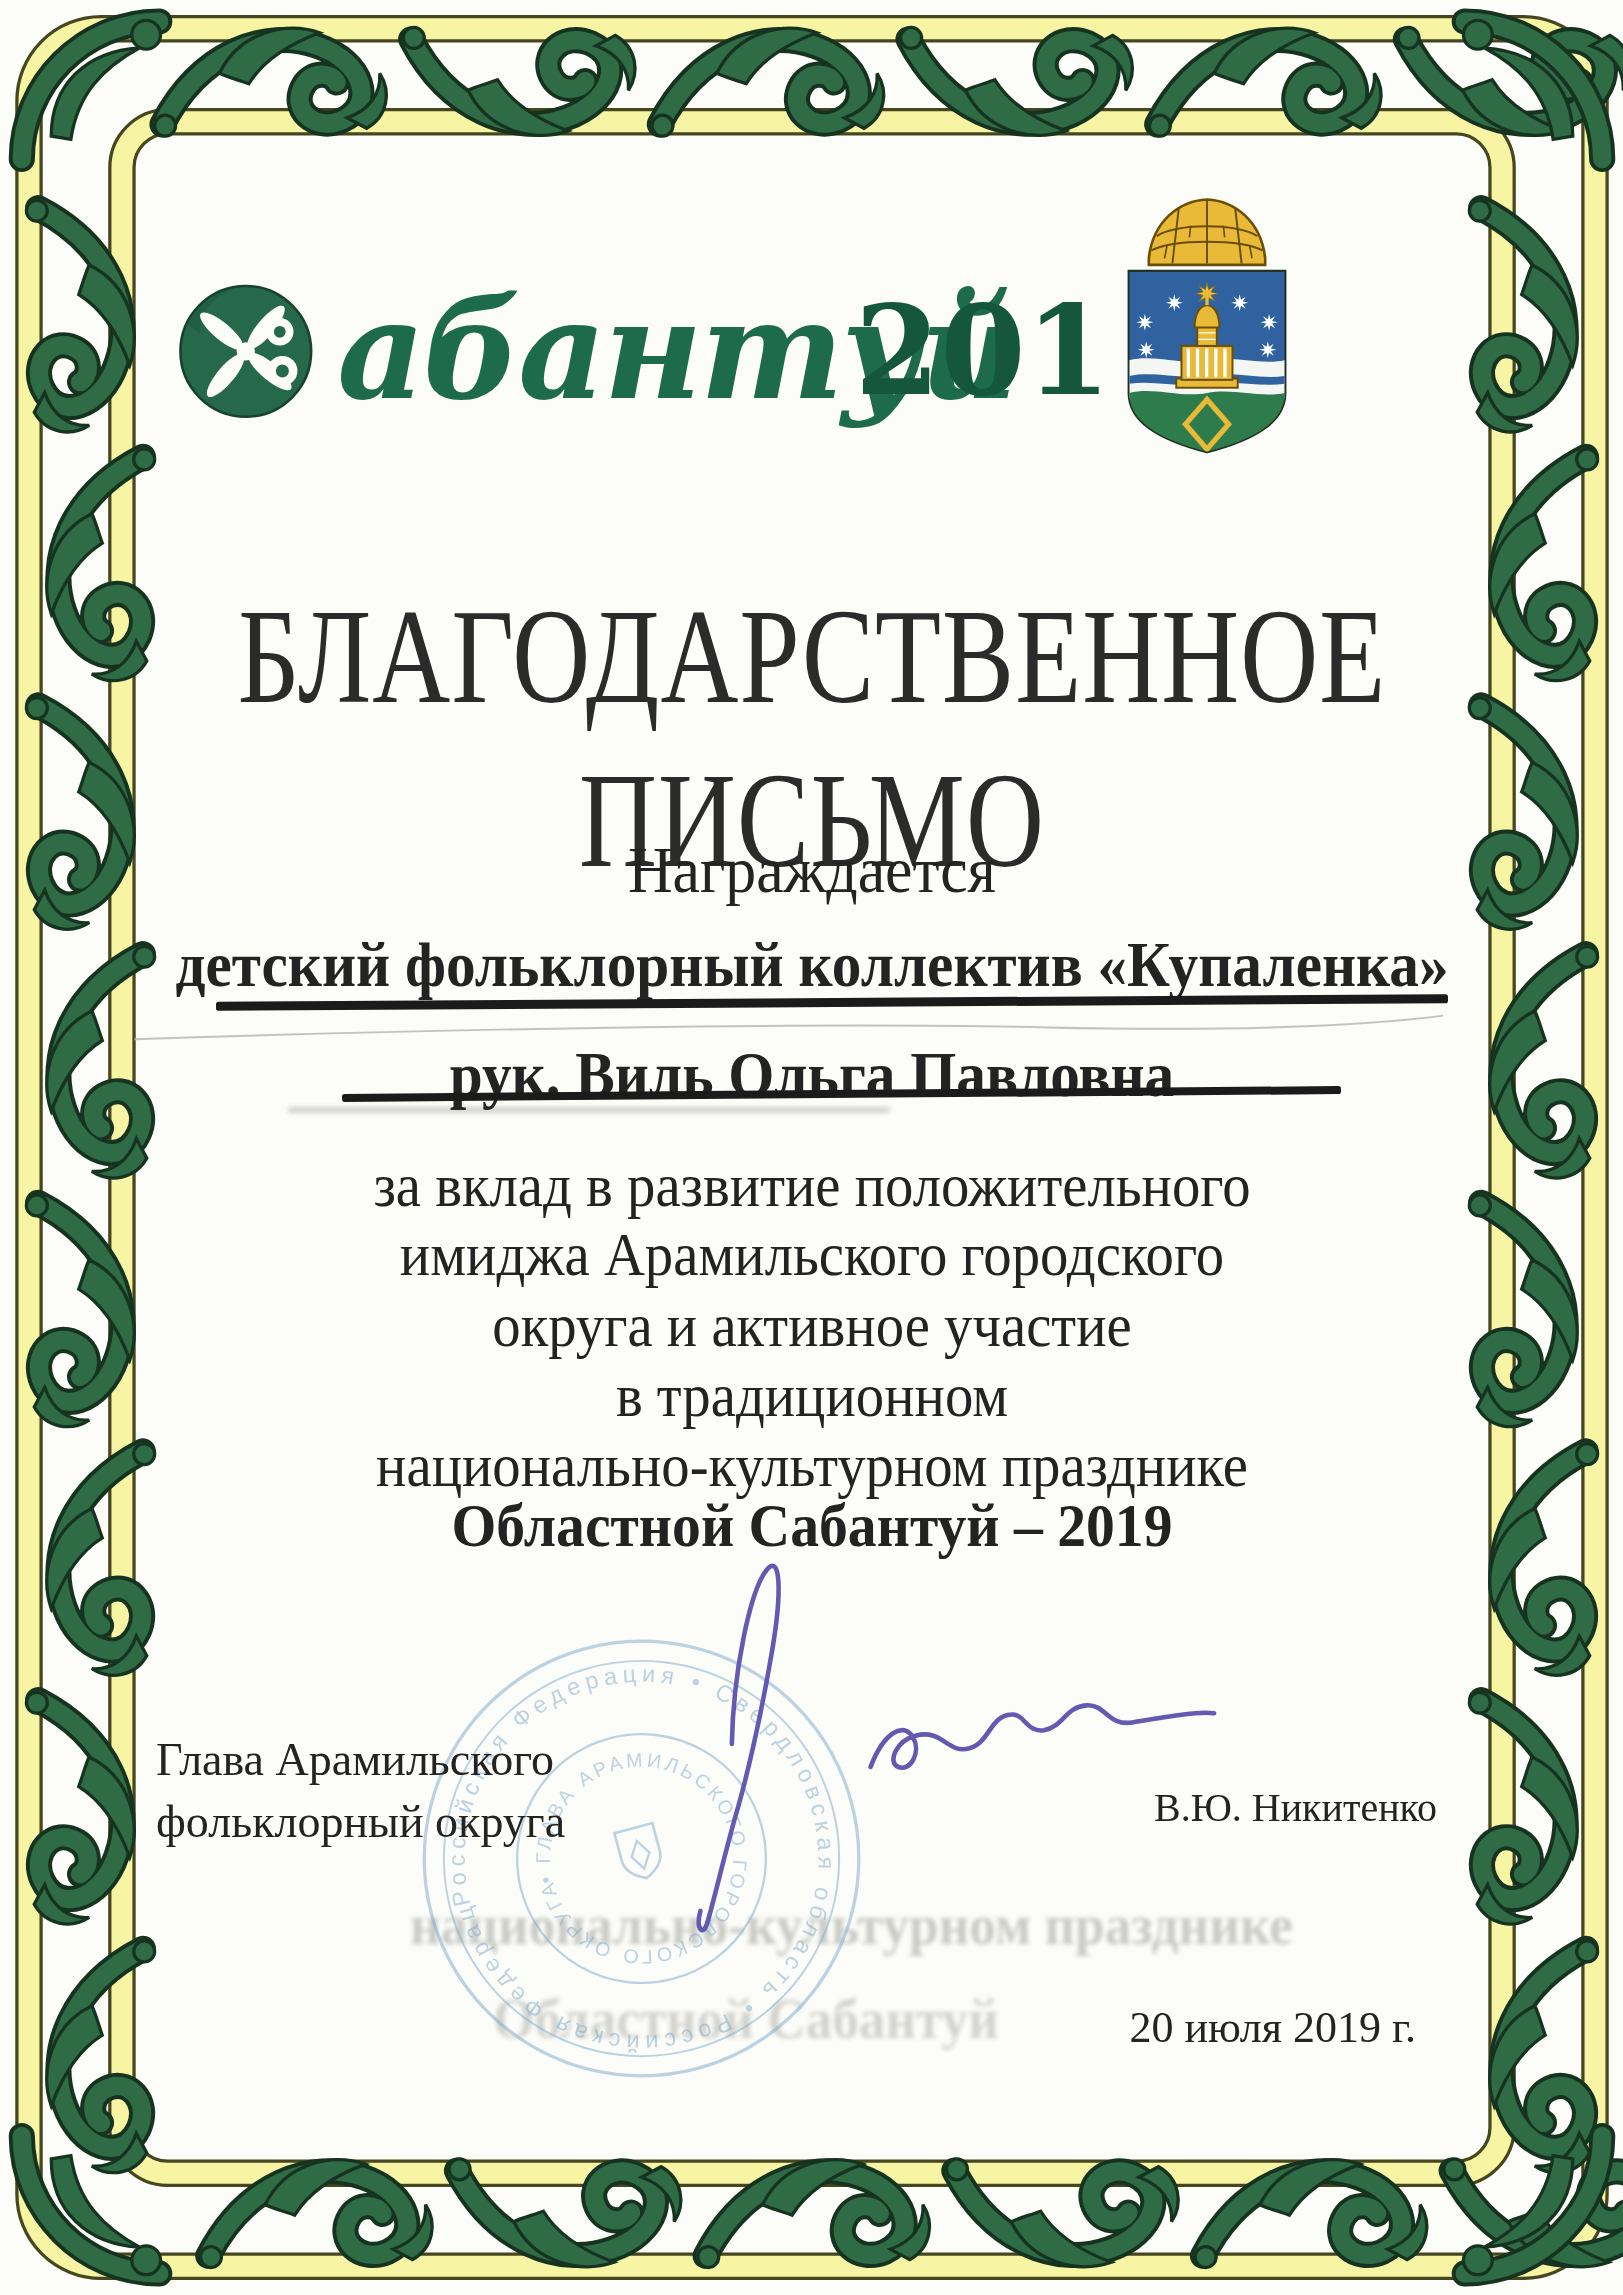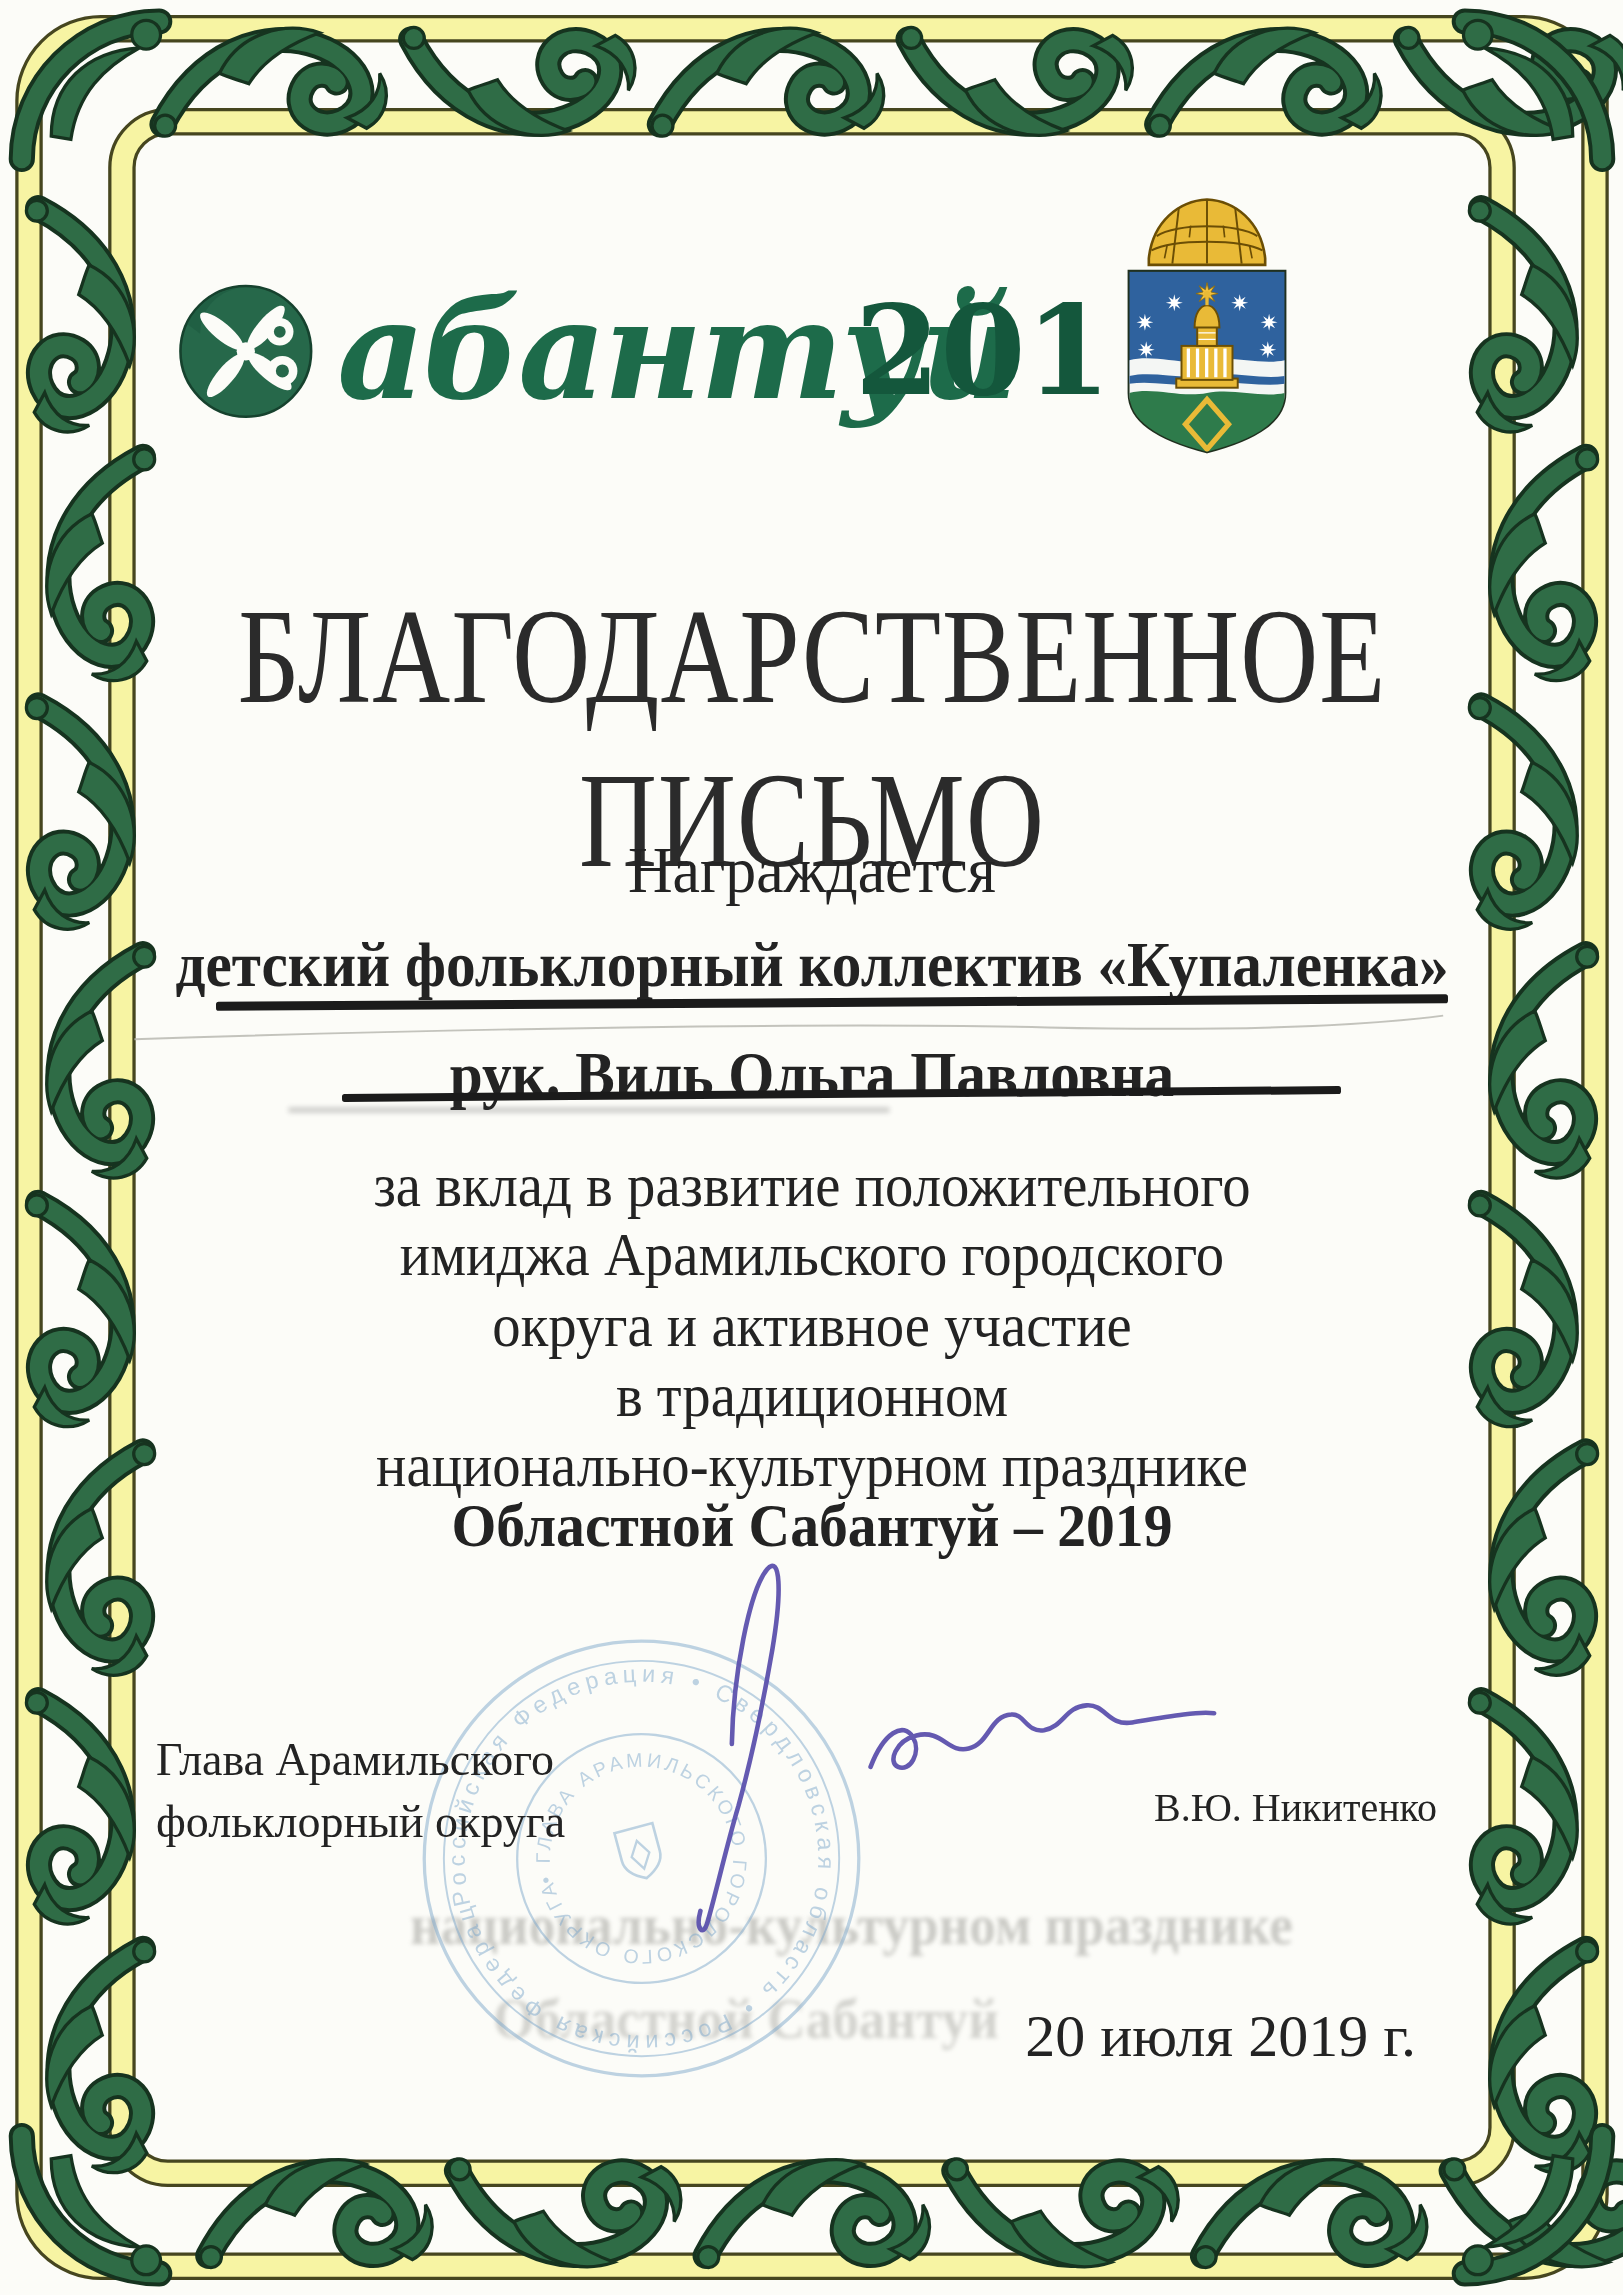--- a/index.html
+++ b/index.html
@@ -31,7 +31,7 @@
   .smudge{background:#3a3a3a;opacity:.22;filter:blur(2.6px);border-radius:3.9px;}
   .signer{font-size:46px;white-space:nowrap;}
   .signer-name{font-size:40px;white-space:nowrap;}
-  .date-label{font-size:60px;white-space:nowrap;text-align:center;}
+  .date-label{font-size:44px;white-space:nowrap;text-align:center;}
   .ghost{color:#80807a;filter:blur(2px);opacity:.4;font-weight:bold;font-size:56px;
          white-space:nowrap;transform:scaleX(.95);}
   .ghost2{opacity:.33;}

